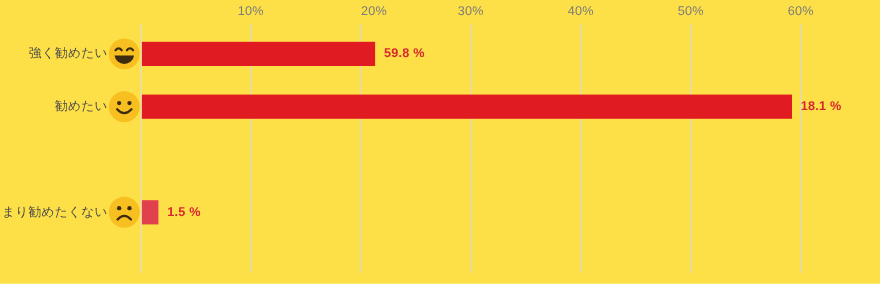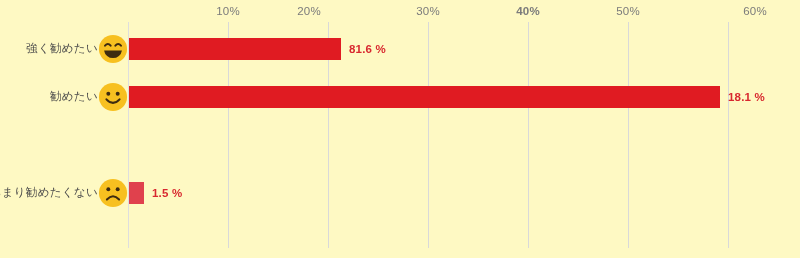--- a/index.html
+++ b/index.html
@@ -17,7 +17,7 @@
     position: relative;
     width: 800px;
     height: 258px;
-    background: #fef9c3;
+    background: #fde047;
   }
 
   

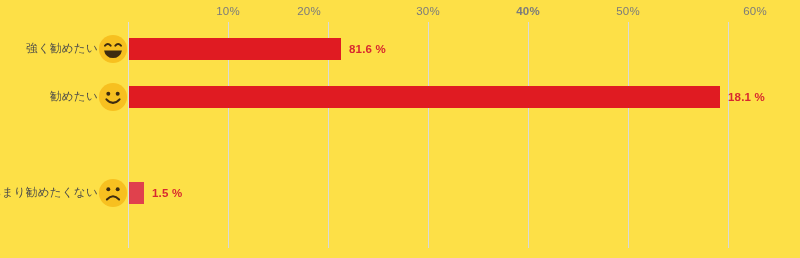--- a/index.html
+++ b/index.html
@@ -110,7 +110,7 @@
 
   <div class="axis-top">
     <span class="tick-label" style="left:228px;">10%</span>
-    <span class="tick-label" style="left:309px;">20%</span>
+    <span class="tick-label" style="left:340px;">20%</span>
     <span class="tick-label" style="left:428px;">30%</span>
     <span class="tick-label" style="left:528px;font-weight:bold;">40%</span>
     <span class="tick-label" style="left:628px;">50%</span>

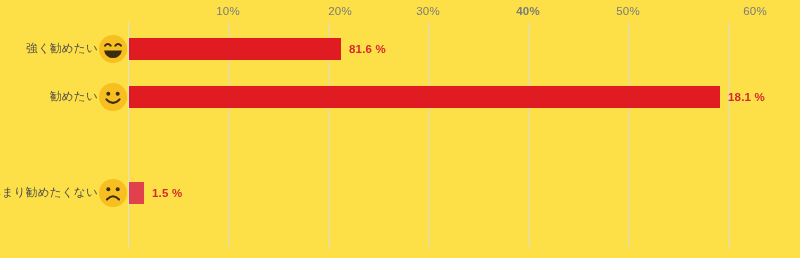--- a/index.html
+++ b/index.html
@@ -112,7 +112,7 @@
     <span class="tick-label" style="left:228px;">10%</span>
     <span class="tick-label" style="left:340px;">20%</span>
     <span class="tick-label" style="left:428px;">30%</span>
-    <span class="tick-label" style="left:528px;font-weight:bold;">40%</span>
+    <span class="tick-label" style="left:528px;">40%</span>
     <span class="tick-label" style="left:628px;">50%</span>
     <span class="tick-label" style="left:728px;margin-left:27px;">60%</span>
   </div>

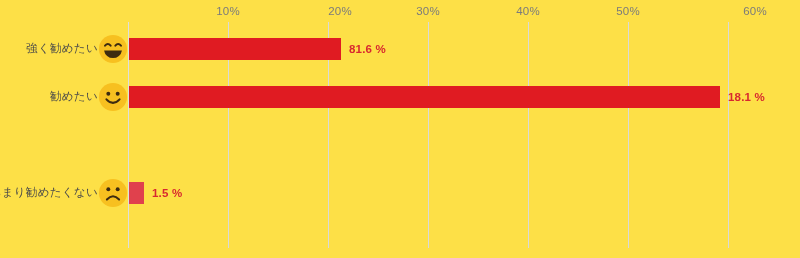--- a/index.html
+++ b/index.html
@@ -114,7 +114,7 @@
     <span class="tick-label" style="left:428px;">30%</span>
     <span class="tick-label" style="left:528px;">40%</span>
     <span class="tick-label" style="left:628px;">50%</span>
-    <span class="tick-label" style="left:728px;margin-left:27px;">60%</span>
+    <span class="tick-label" style="left:728px;">60%</span>
   </div>
 
   <div class="axis-line"></div>

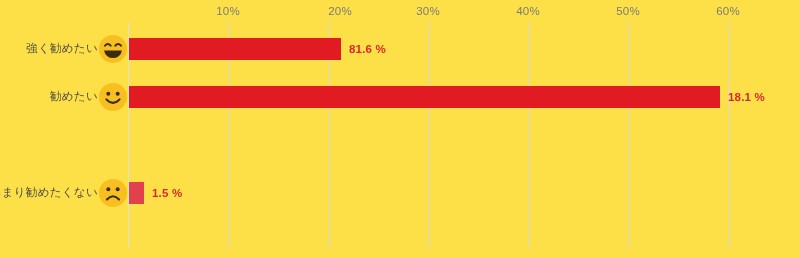--- a/index.html
+++ b/index.html
@@ -138,7 +138,7 @@
         </svg>
       </span>
       <span class="bar" style="width:212px;"></span>
-      <span class="bar-value" style="left: 349px;">81.6 %</span>
+      <span class="bar-value" style="left: 349px;">59.8 %</span>
     </div>
 
     <div class="row" style="top:52px;">

